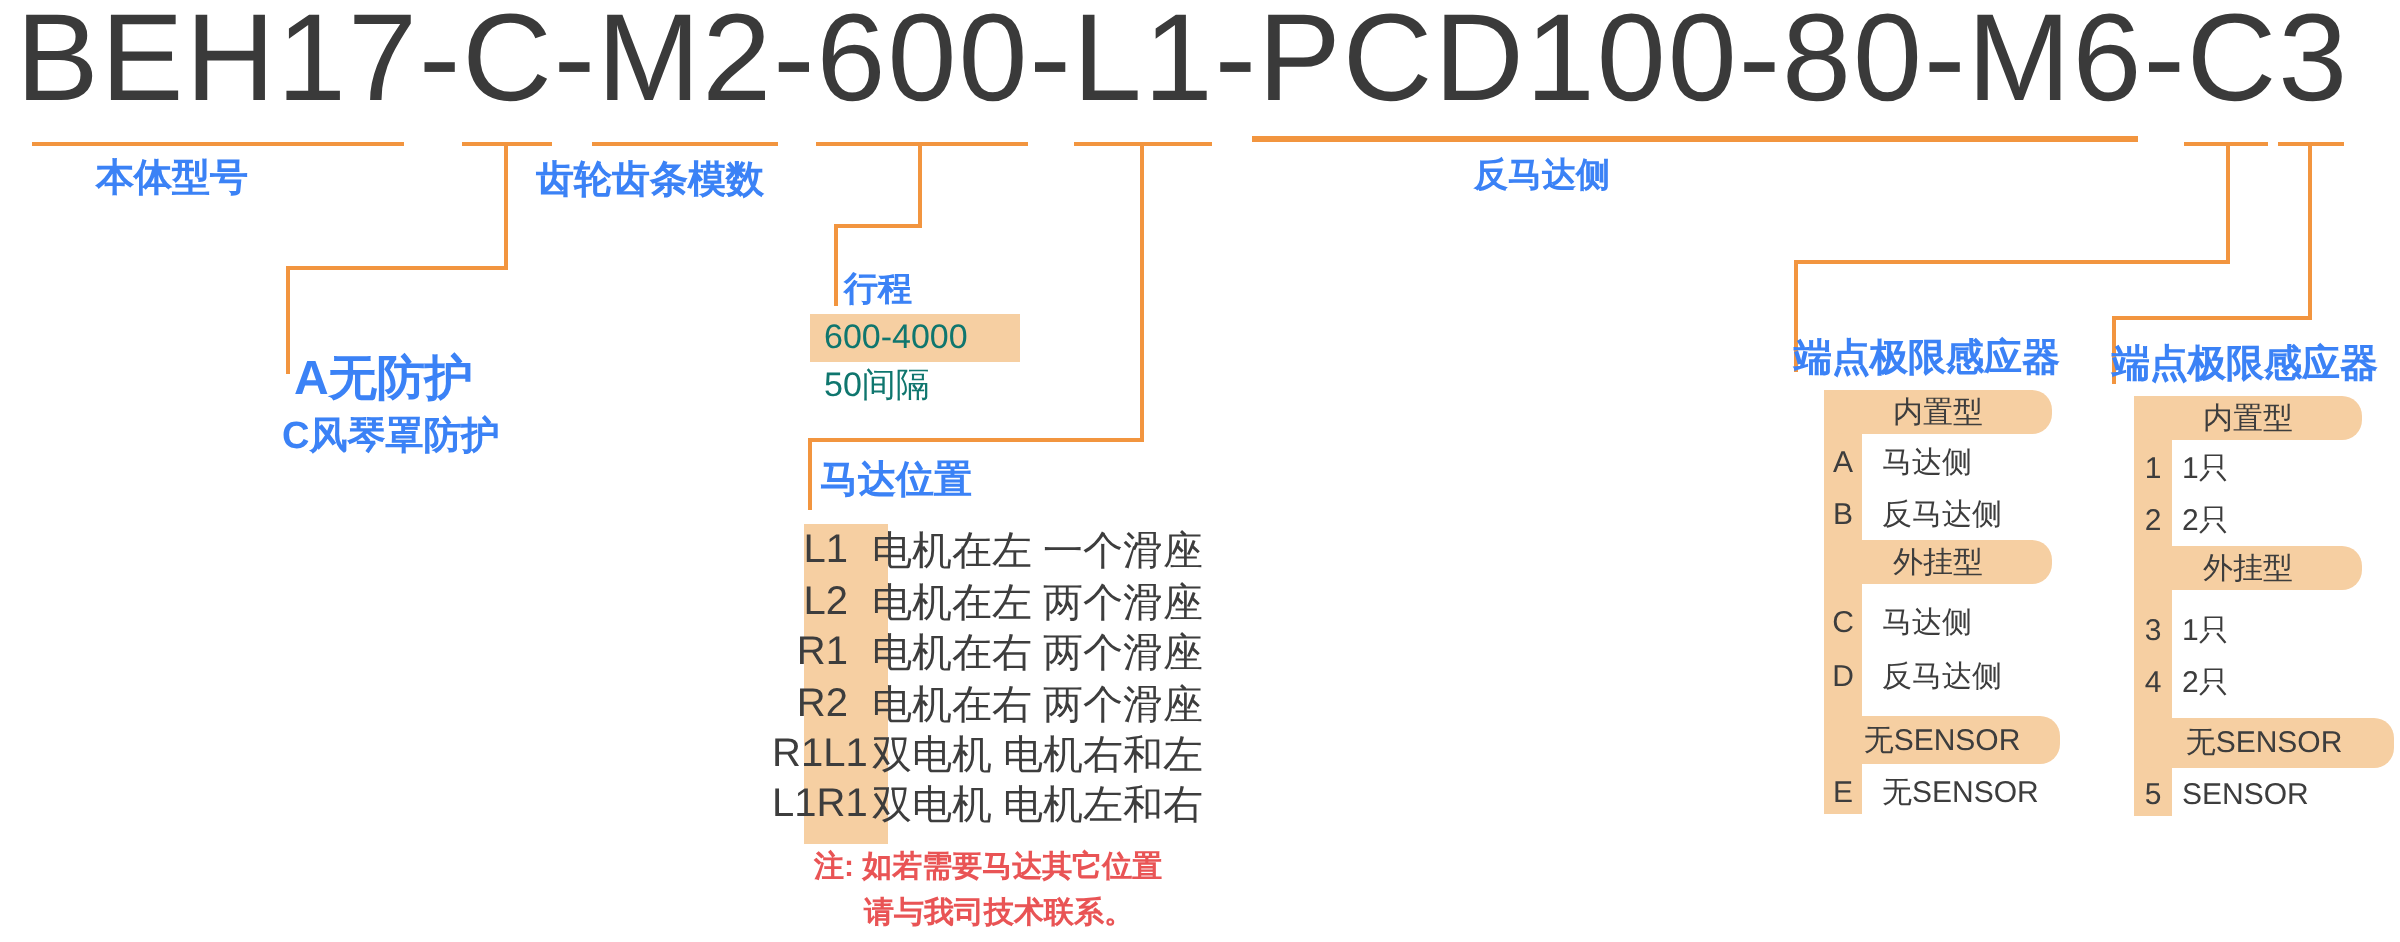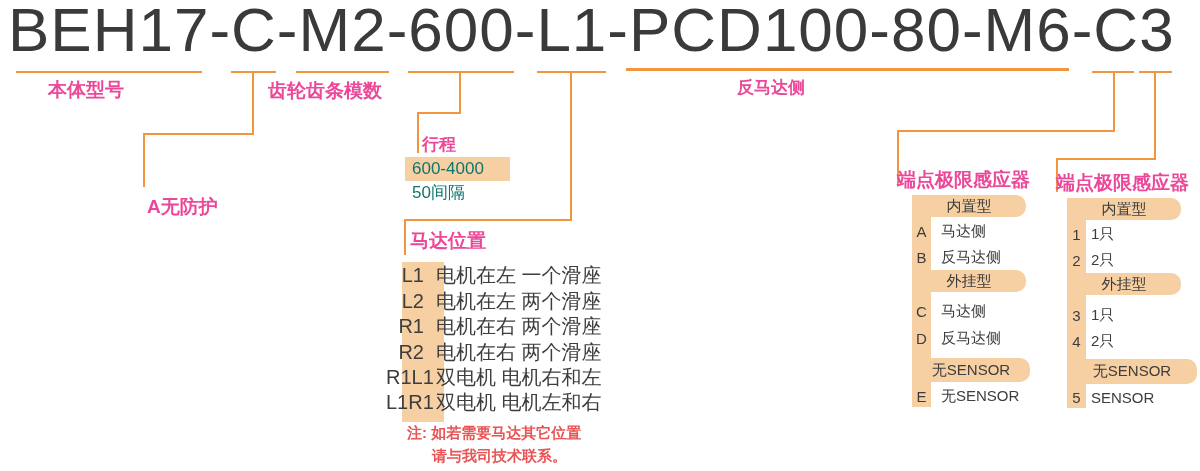--- a/index.html
+++ b/index.html
@@ -8,7 +8,7 @@
   .title{position:absolute;left:8px;top:-7px;font-size:62px;letter-spacing:1px;
          line-height:1.2;color:#3a3a3a;white-space:nowrap;font-weight:400;}
   .ln{position:absolute;background:#F2953F;}
-  .olabel{position:absolute;color:#ec4899;font-weight:bold;white-space:nowrap;line-height:1.1;}
+  .olabel{position:absolute;color:#3b82f6;font-weight:bold;white-space:nowrap;line-height:1.1;}
   .peach{position:absolute;background:#F6CFA2;}
   .dtext{position:absolute;color:#0f766e;white-space:nowrap;line-height:1.2;}
   .row{position:absolute;display:flex;align-items:center;white-space:nowrap;color:#3D3D3D;}

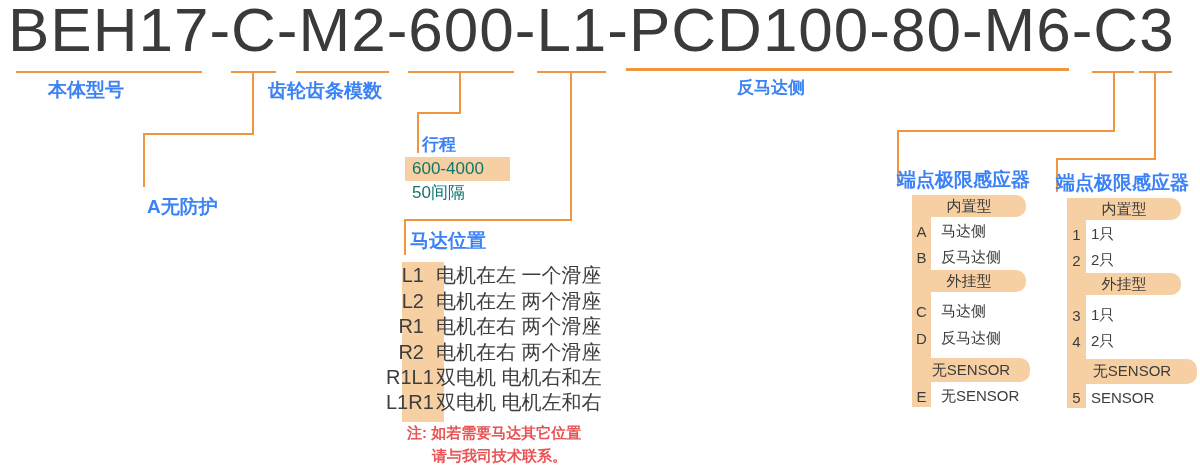--- a/index.html
+++ b/index.html
@@ -56,7 +56,7 @@
 
   <div class="olabel" style="left:48px;top:80px;font-size:19px;">本体型号</div>
   <div class="olabel" style="left:268px;top:81px;font-size:19px;">齿轮齿条模数</div>
-  <div class="olabel" style="left:147px;top:197px;font-size:19px;">A无防护</div>
+  <div class="olabel" style="left:147px;top:177px;font-size:24px;">A无防护</div>
   <div class="olabel" style="left:422px;top:136px;font-size:17px;">行程</div>
   <div class="olabel" style="left:410px;top:231px;font-size:19px;">马达位置</div>
   <div class="olabel" style="left:737px;top:79px;font-size:17px;">反马达侧</div>

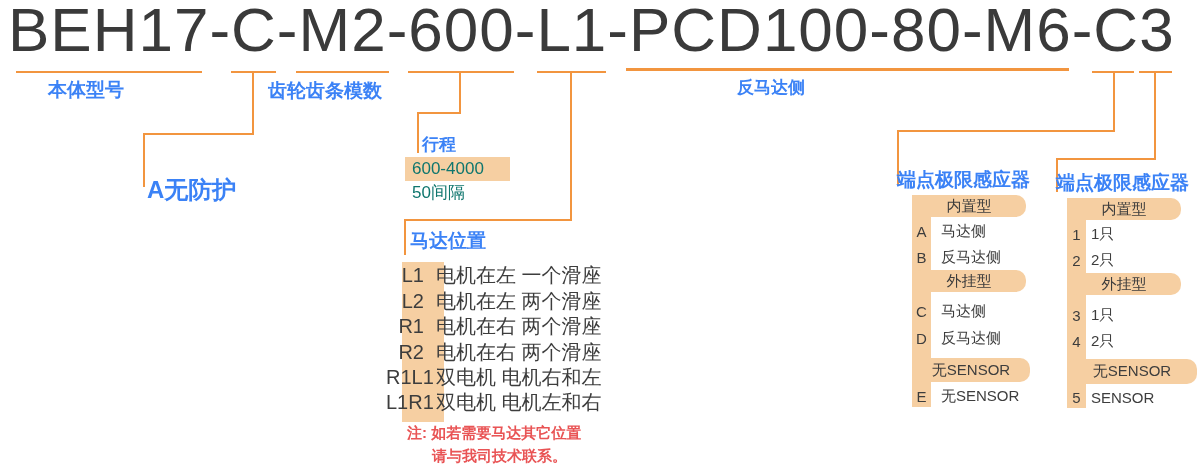--- a/index.html
+++ b/index.html
@@ -57,6 +57,7 @@
   <div class="olabel" style="left:48px;top:80px;font-size:19px;">本体型号</div>
   <div class="olabel" style="left:268px;top:81px;font-size:19px;">齿轮齿条模数</div>
   <div class="olabel" style="left:147px;top:177px;font-size:24px;">A无防护</div>
+  <div class="olabel" style="left:141px;top:209px;font-size:19px;">C风琴罩防护</div>
   <div class="olabel" style="left:422px;top:136px;font-size:17px;">行程</div>
   <div class="olabel" style="left:410px;top:231px;font-size:19px;">马达位置</div>
   <div class="olabel" style="left:737px;top:79px;font-size:17px;">反马达侧</div>

